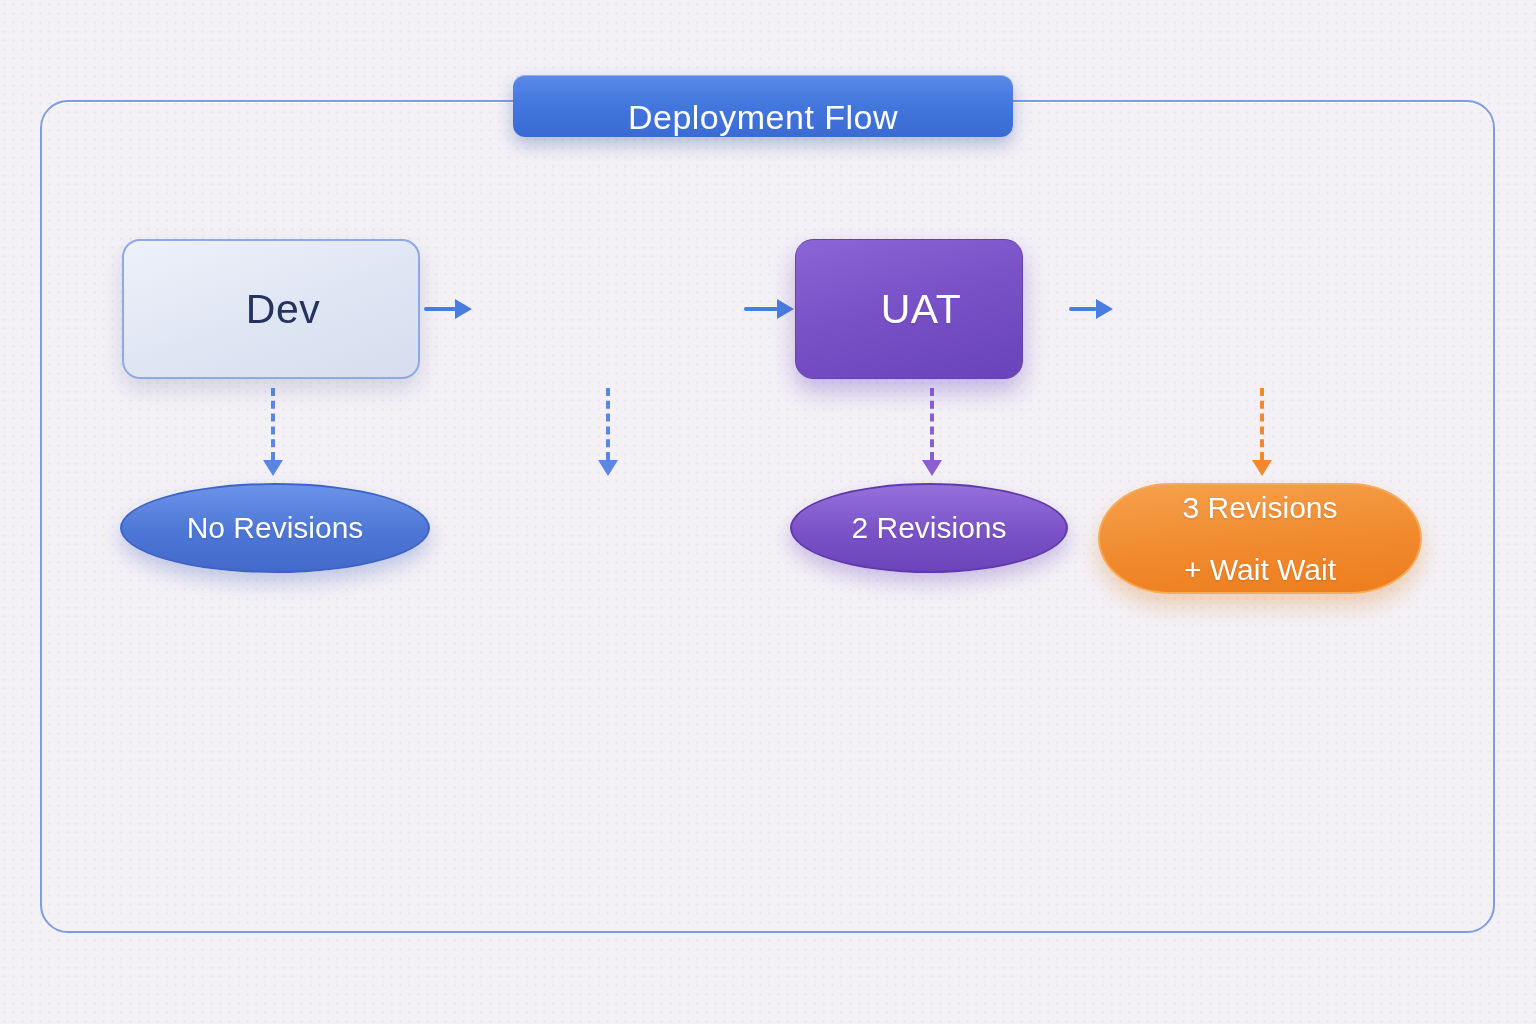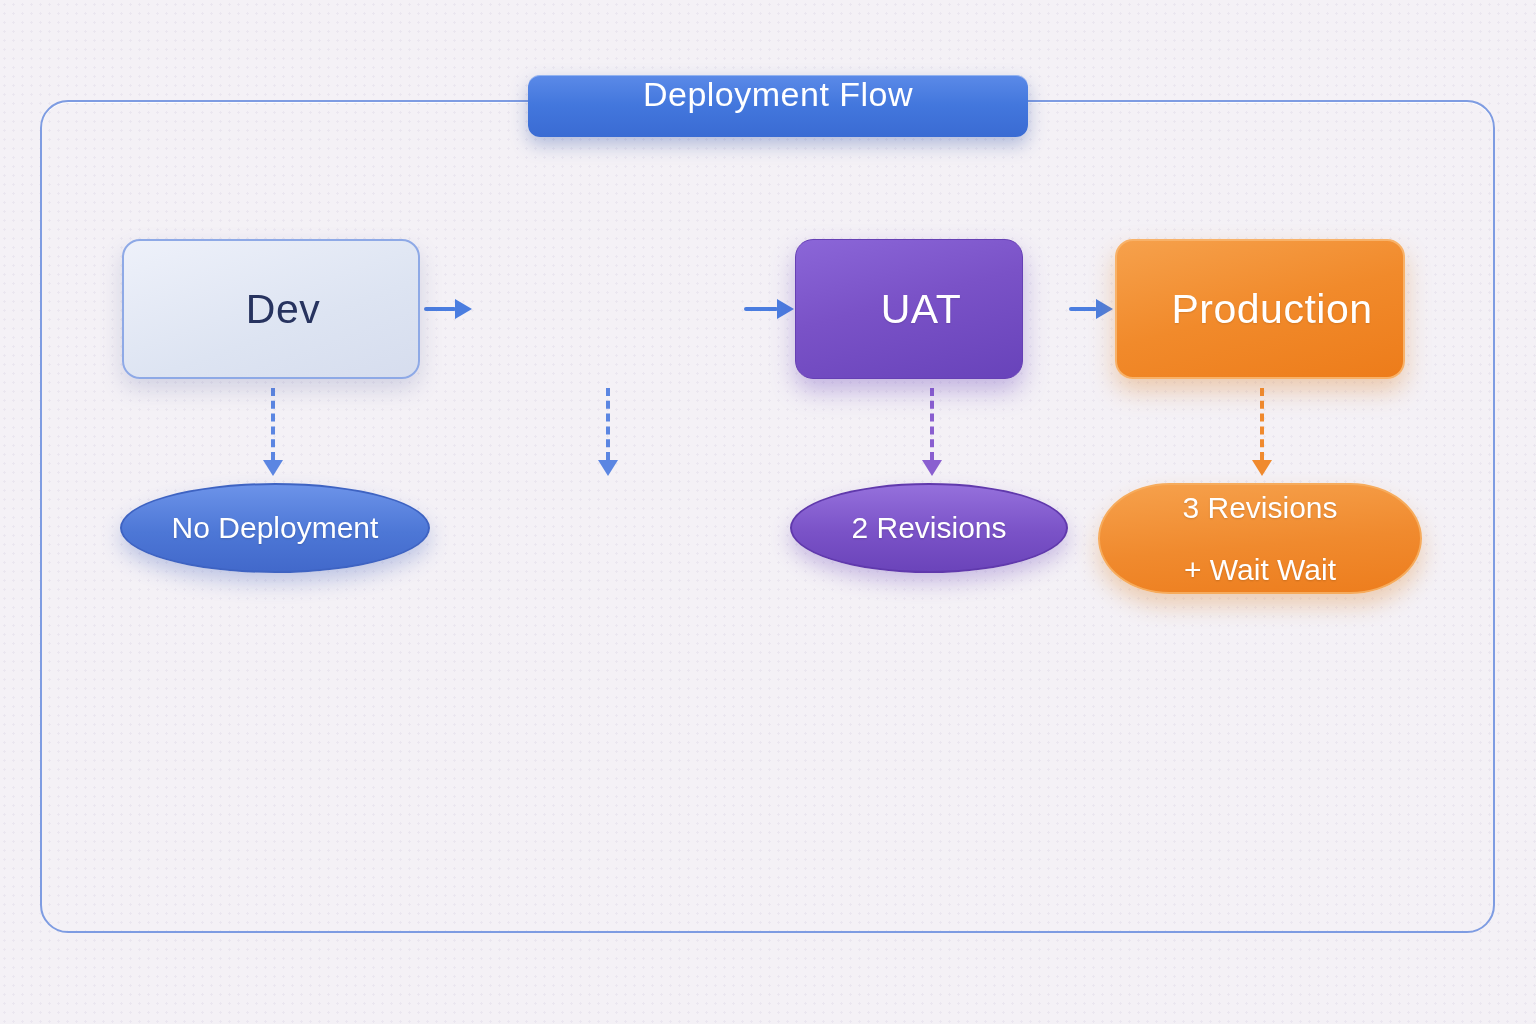--- a/index.html
+++ b/index.html
@@ -22,11 +22,11 @@
     box-sizing:border-box;
   }
   .title-badge{
-    position:absolute;left:528px;top:75px;width:500px;height:62px;
+    position:absolute;left:513px;top:75px;width:500px;height:62px;
     border-radius:12px;
     background:linear-gradient(180deg,#5b8ae8 0%,#4377dd 48%,#3a6bd3 100%);
     box-shadow:0 8px 18px rgba(58,90,170,0.35), 0 1px 0 rgba(255,255,255,0.35) inset;
-    display:flex;align-items:flex-start;justify-content:center;
+    display:flex;align-items:flex-end;justify-content:center;
     color:#ffffff;font-size:34px;font-weight:500;letter-spacing:0.5px;
     z-index:5;
   }

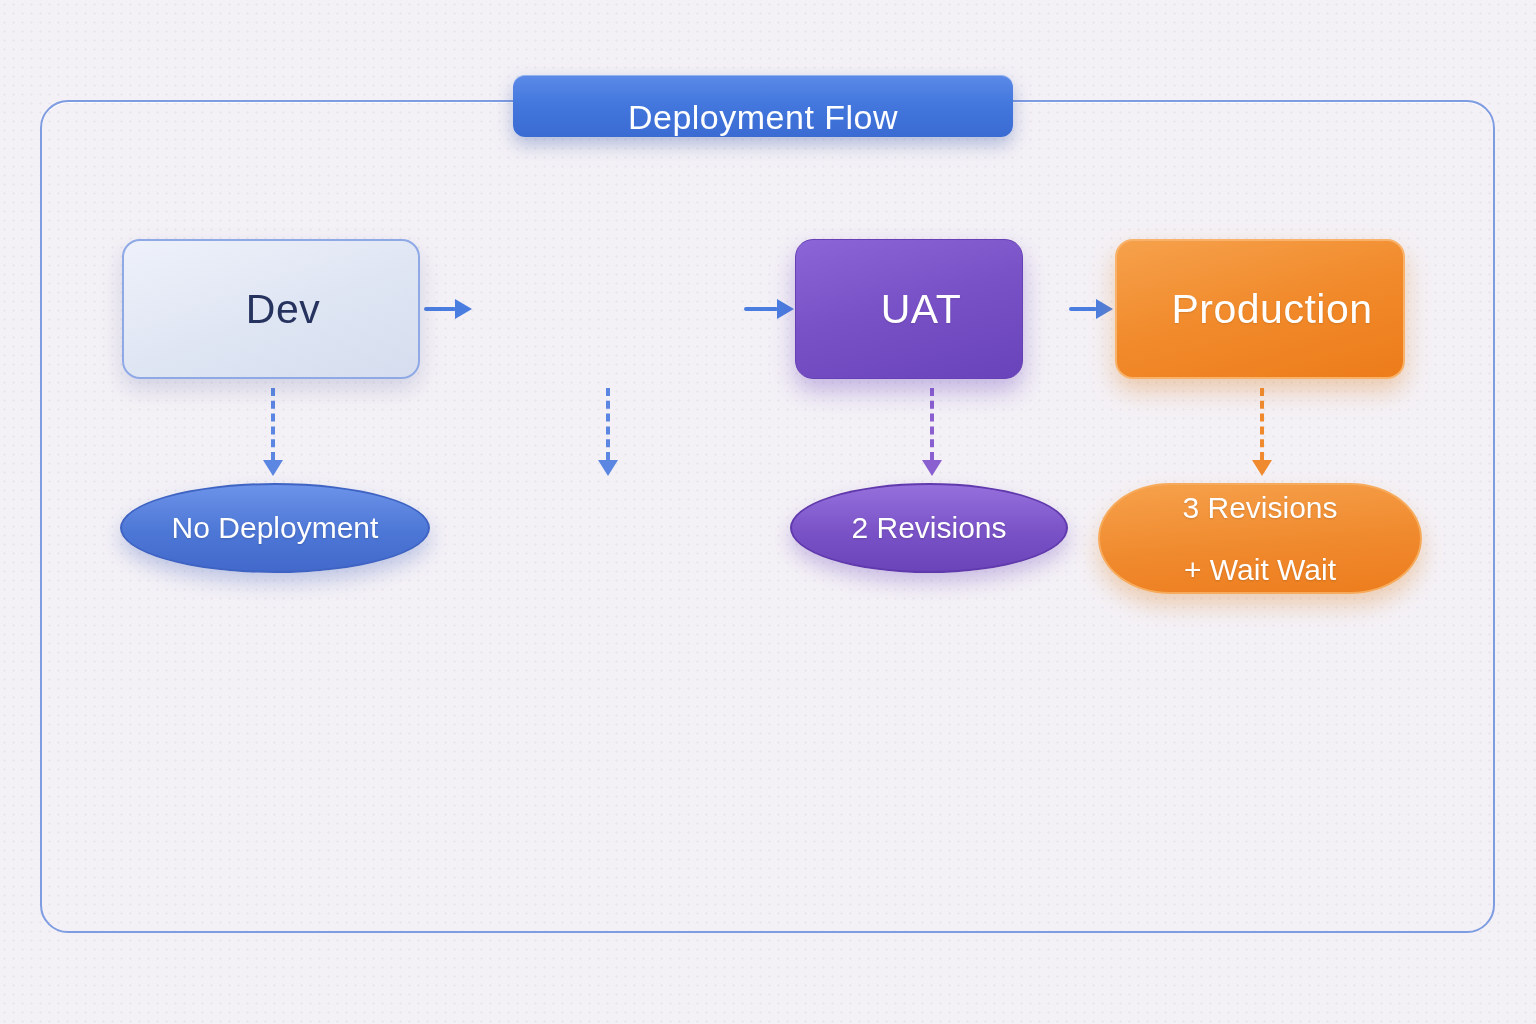--- a/index.html
+++ b/index.html
@@ -134,9 +134,6 @@
   <div class="stage-box stage-uat">
     <span class="stage-label">UAT</span>
   </div>
-  <div class="stage-box stage-production">
-    <span class="stage-label">Production</span>
-  </div>
 
   <div class="h-arrow arrow-1">
     <div class="shaft"></div>

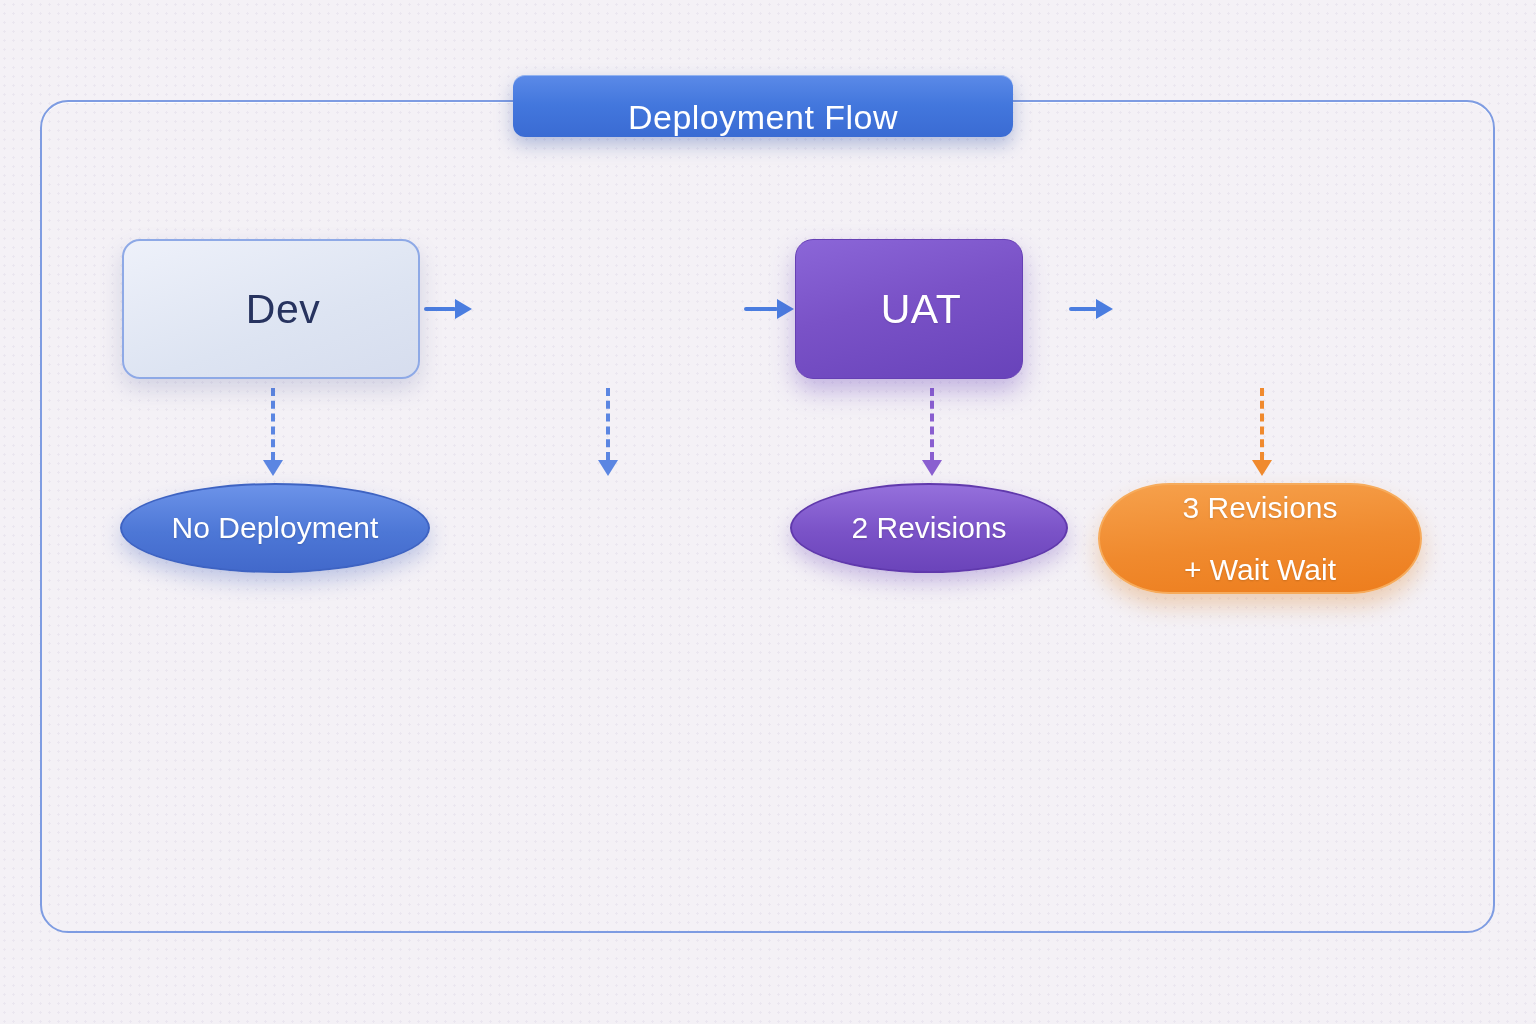--- a/index.html
+++ b/index.html
@@ -166,7 +166,7 @@
   </div>
 
   <div class="bubble bubble-blue bubble-0">
-    <span>No Deployment</span>
+    <span>No Revisions</span>
   </div>
   <div class="bubble bubble-purple bubble-2">
     <span>2 Revisions</span>

